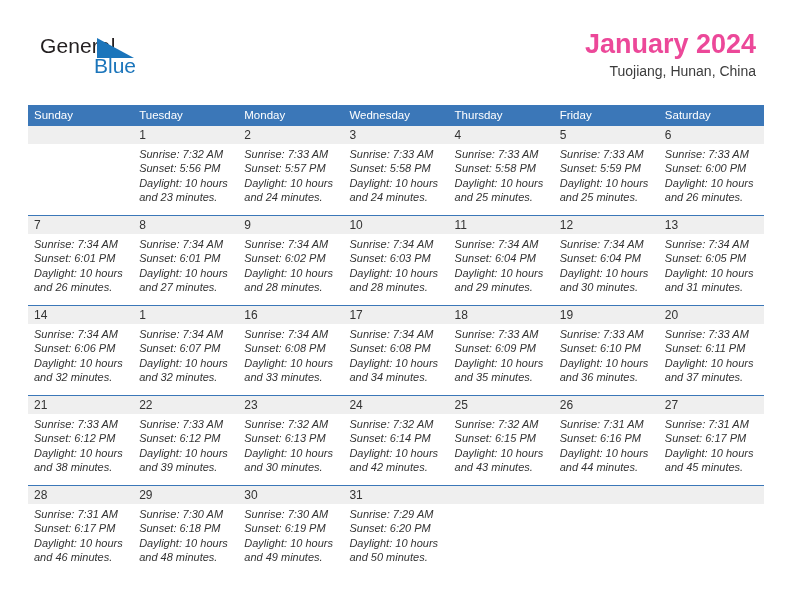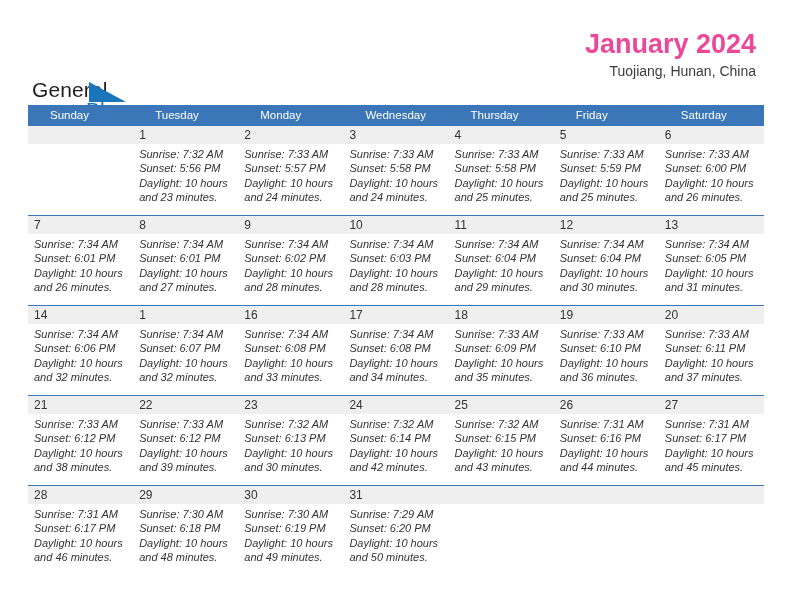--- a/index.html
+++ b/index.html
@@ -32,11 +32,10 @@
   }
   .logo {
     position: absolute;
-    left: 32px;
+    left: 40px;
     top: 34px;
     width: 120px;
     height: 48px;
-    margin-top: 44px;
   }
   .logo-general {
     position: absolute;

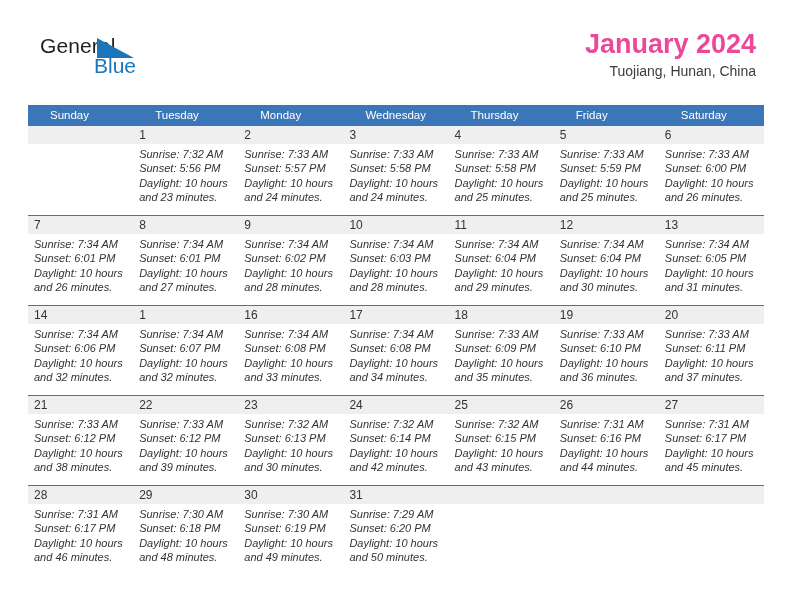--- a/index.html
+++ b/index.html
@@ -105,7 +105,6 @@
     padding-left: 6px;
     box-sizing: border-box;
     white-space: nowrap;
-    margin-left: 16px;
   }
 
   .week {

